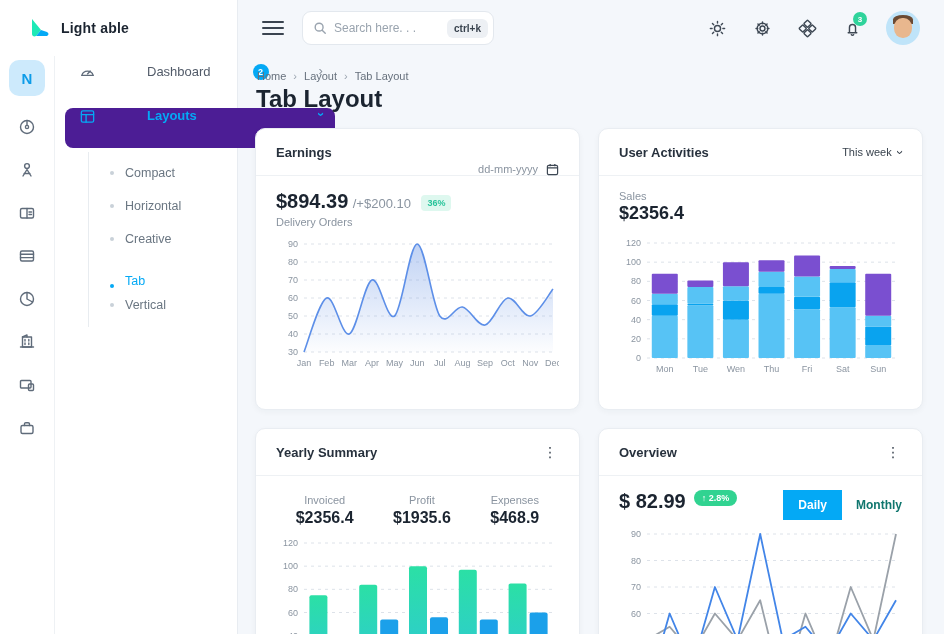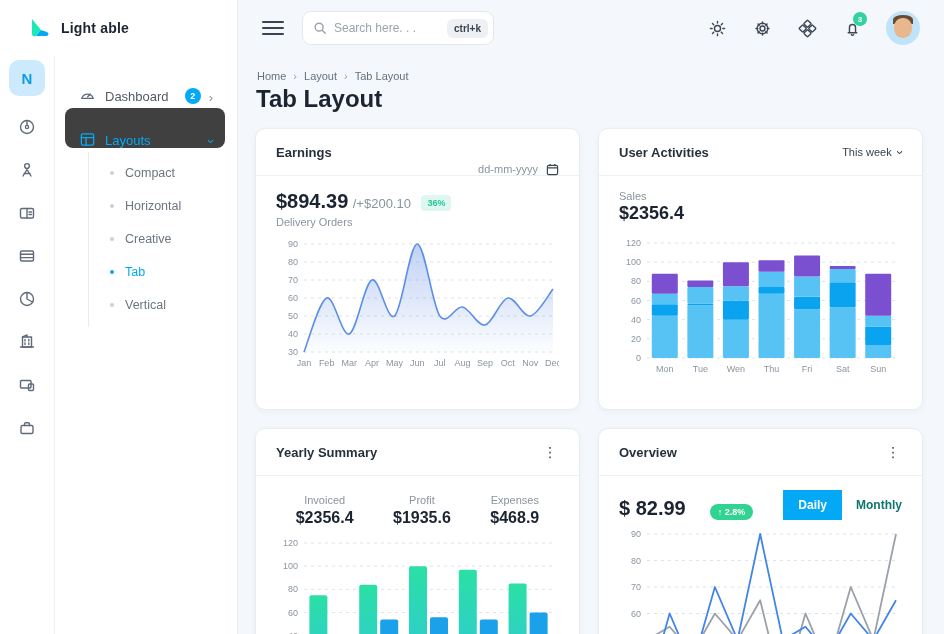--- a/index.html
+++ b/index.html
@@ -18,7 +18,7 @@
   .rail-icon svg { stroke:#5f6b7a; fill:none; stroke-width:1.4; stroke-linecap:round; stroke-linejoin:round; }
 
   .menu { flex:1; padding-top:8px; }
-  .menu-item { display:flex; align-items:flex-end; height:40px; padding:0 12px 0 14px; margin:0 12px 4px 10px; border-radius:8px; cursor:pointer; color:#525b69; }
+  .menu-item { display:flex; align-items:flex-start; height:40px; padding:0 12px 0 14px; margin:0 12px 4px 10px; border-radius:8px; cursor:pointer; color:#525b69;gap:42px; }
   .menu-item .mi-icon { width:26px; display:flex; align-items:center; }
   .menu-item .mi-icon svg { stroke:#5f6b7a; fill:none; stroke-width:1.4; stroke-linecap:round; stroke-linejoin:round; }
   .menu-item .mi-label { font-size:13px; flex:1; }

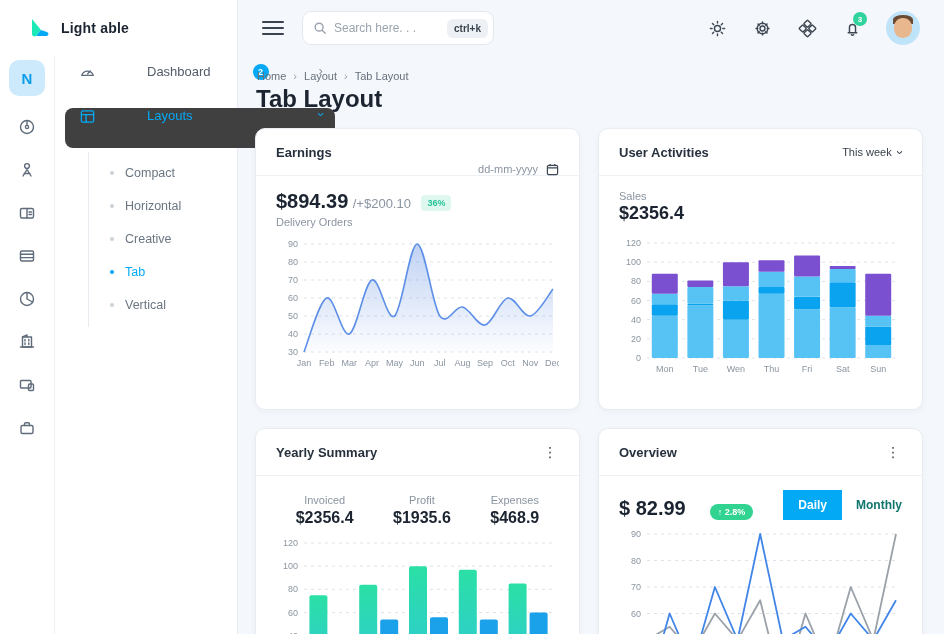--- a/index.html
+++ b/index.html
@@ -22,7 +22,7 @@
   .menu-item .mi-icon { width:26px; display:flex; align-items:center; }
   .menu-item .mi-icon svg { stroke:#5f6b7a; fill:none; stroke-width:1.4; stroke-linecap:round; stroke-linejoin:round; }
   .menu-item .mi-label { font-size:13px; flex:1; }
-  .menu-item.active { background:#404040; color:#04a9f5; font-weight:400; }
+  .menu-item.active { background:#4c1d95; color:#04a9f5; font-weight:700; }
   .menu-item.active .mi-icon svg { stroke:#04a9f5; }
   .badge-circle { width:16px; height:16px; border-radius:50%; background:#04a9f5; color:#fff; font-size:9px; font-weight:700; display:flex; align-items:center; justify-content:center; margin-right:8px; }
   .chev { color:#8a94a0; font-size:13px; line-height:1; }

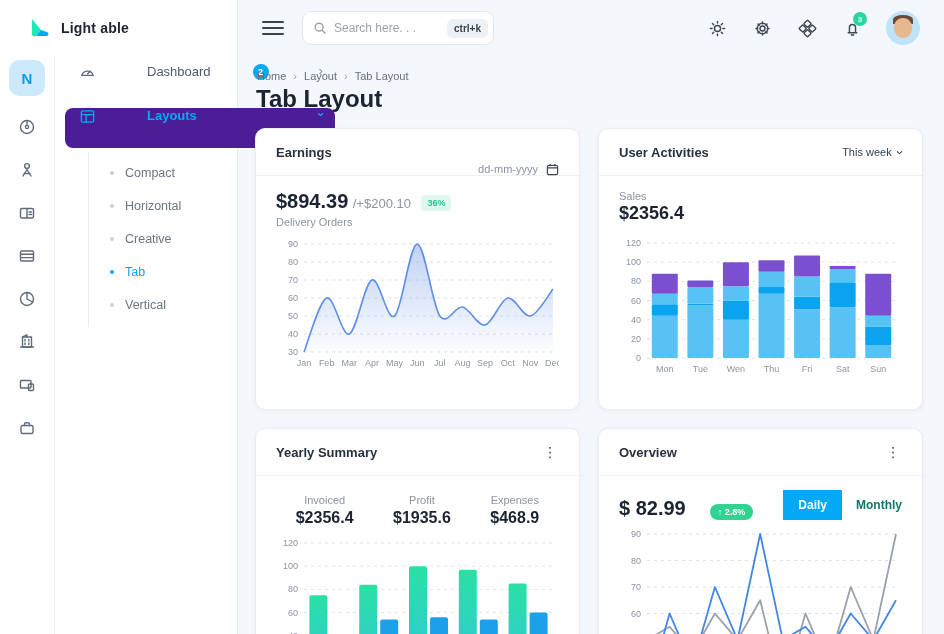--- a/index.html
+++ b/index.html
@@ -31,7 +31,7 @@
   .submenu { margin-left:33px; border-left:1px solid #e8ecf0; padding:4px 0 6px; }
   .submenu-item { display:flex; align-items:center; height:33px; padding-left:21px; font-size:12.5px; color:#6a7682; cursor:pointer; }
   .submenu-item .dot { width:4px; height:4px; border-radius:50%; background:#c9d1d9; margin-right:11px; }
-  .submenu-item.active { color:#04a9f5; }
+  .submenu-item.active { color:#04a9f5;align-items:flex-end; }
   .submenu-item.active .dot { background:#04a9f5; }
 
   

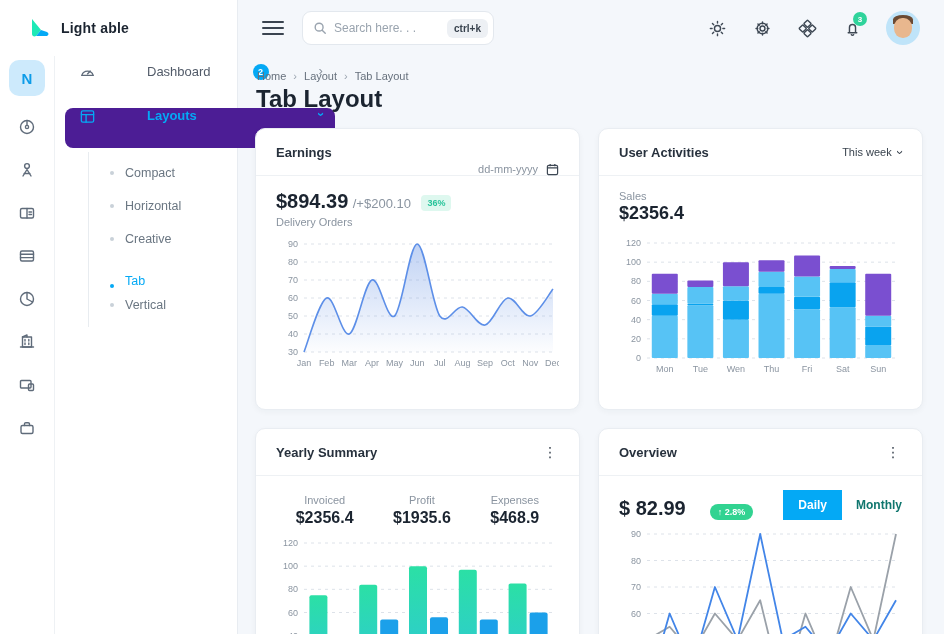--- a/index.html
+++ b/index.html
@@ -88,7 +88,7 @@
   .stat .s-label { font-size:11px; color:#8a94a0; }
   .stat .s-value { font-size:16px; font-weight:700; color:#1b2430; margin-top:3px; }
 
-  .overview-top { display:flex; align-items:flex-end;gap:16px; }
+  .overview-top { display:flex; align-items:flex-start; }
   .pill-green { background:#31d391; color:#fff; font-size:9px; font-weight:700; border-radius:9px; padding:3px 8px; margin-left:8px; }
   .toggle-group { margin-left:auto; display:flex; align-items:center; gap:14px; }
   .btn-daily { background:#04a9f5; color:#fff; border:none; font-size:12px; font-weight:700; border-radius:0; padding:8px 15px; cursor:pointer; font-family:"Liberation Sans", sans-serif; }

